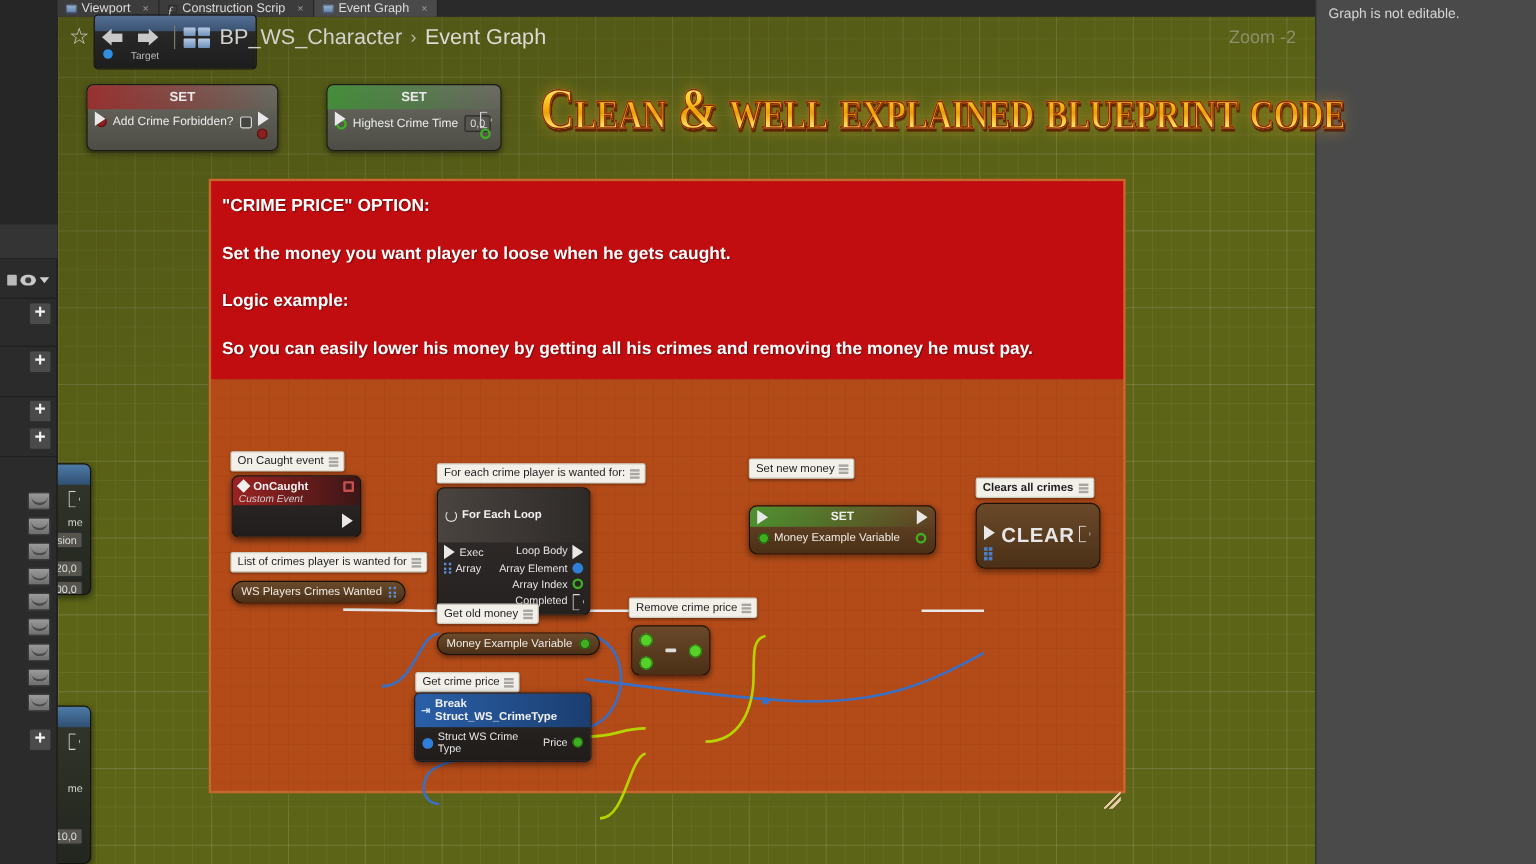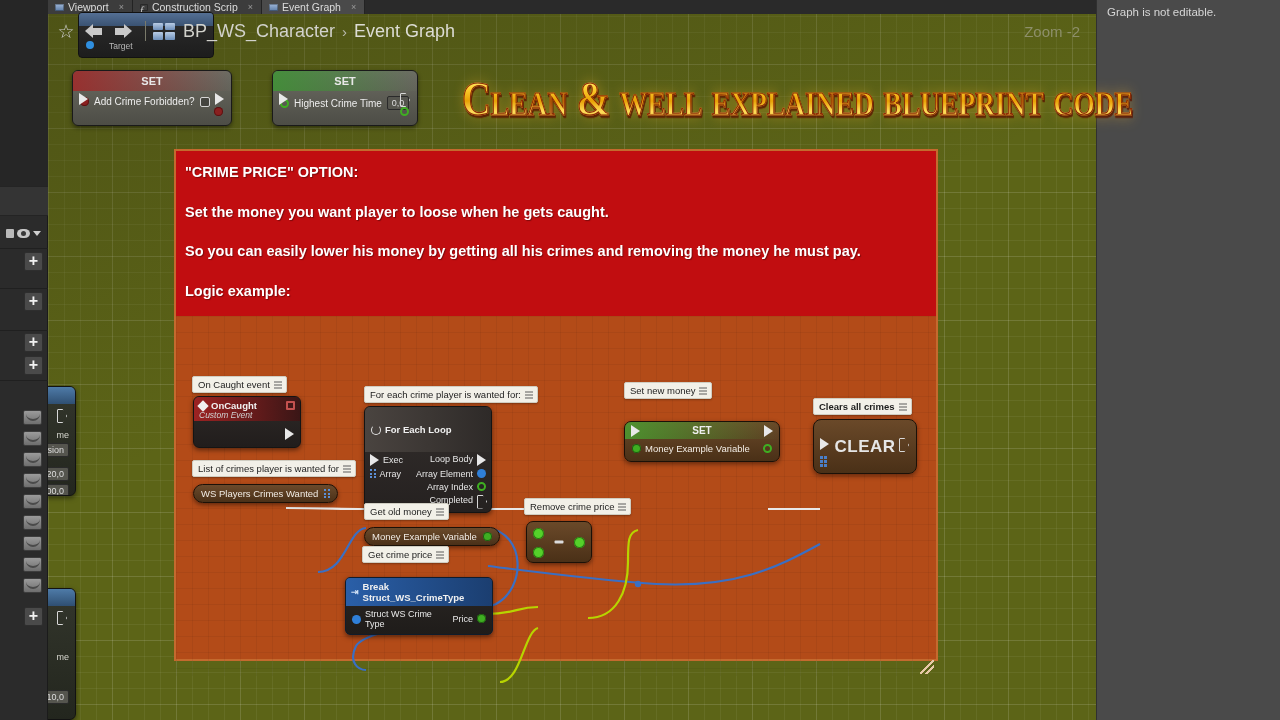--- a/index.html
+++ b/index.html
@@ -124,8 +124,8 @@
 
   
   .banner {
-    position:absolute; left:462px; top:62px; width:800px; height:58px; z-index:56;
-    display:flex; align-items:flex-end;
+    position:absolute; left:450px; top:62px; width:800px; height:58px; z-index:56;
+    display:flex; align-items:center;
   }
   .banner-txt {
     font-family:"Liberation Serif", serif;

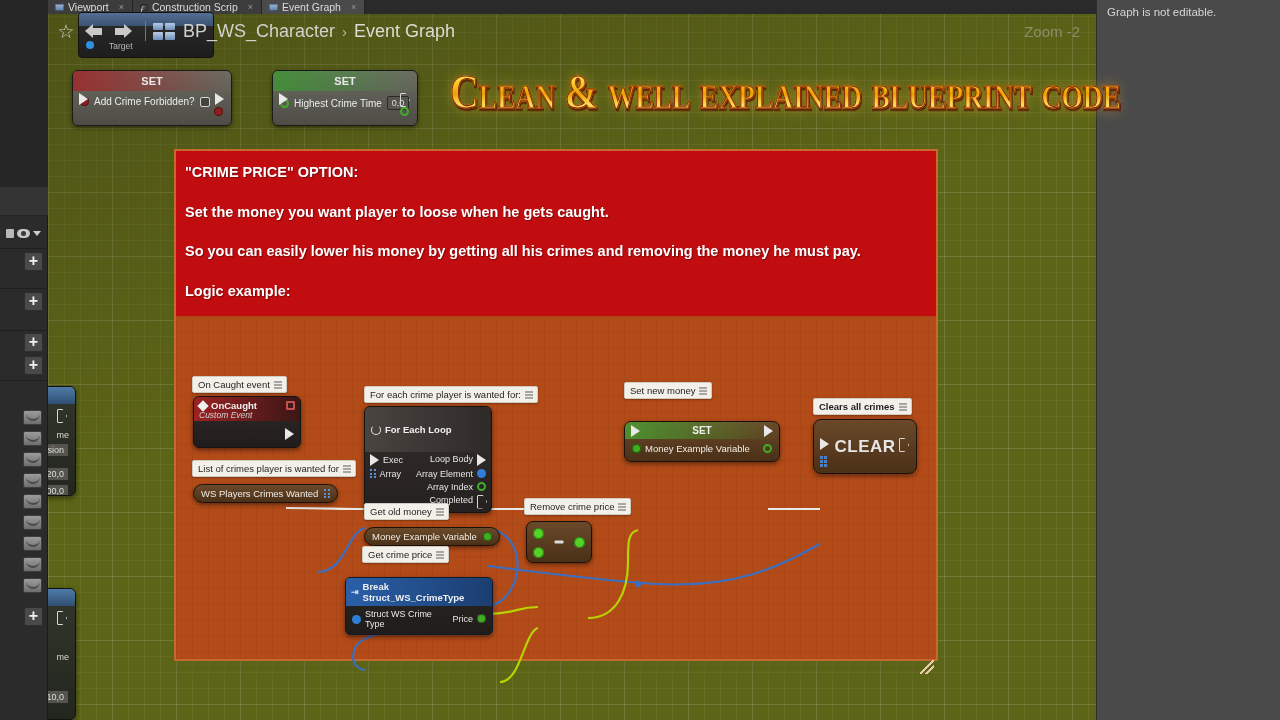--- a/index.html
+++ b/index.html
@@ -479,8 +479,8 @@
     <div class="cb-header">
       <div class="cb-line">"CRIME PRICE" OPTION:</div>
       <div class="cb-line">Set the money you want player to loose when he gets caught.</div>
+      <div class="cb-line">Logic example:</div>
       <div class="cb-line">So you can easily lower his money by getting all his crimes and removing the money he must pay.</div>
-      <div class="cb-line">Logic example:</div>
     </div>
     <div class="cb-body">
 

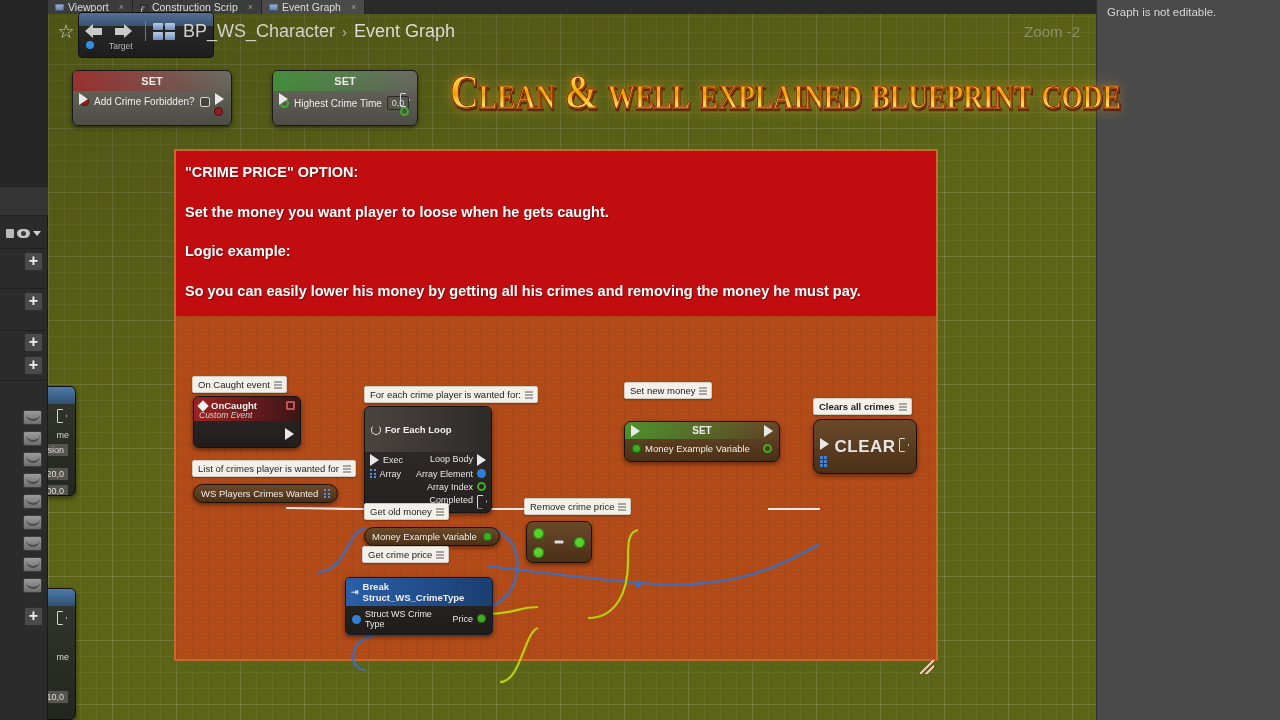--- a/index.html
+++ b/index.html
@@ -636,7 +636,7 @@
         </div>
       </div>
 
-      <div class="gnode" style="left:170px; top:228px;margin-left:16px;">
+      <div class="gnode" style="left:170px; top:242px;">
         <div class="bubble">
           <span>Get crime price</span>
           <span class="bubble-pin">

